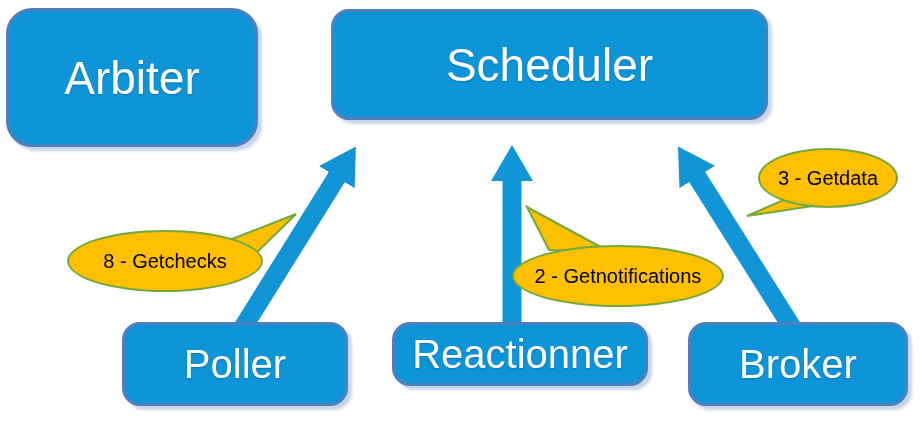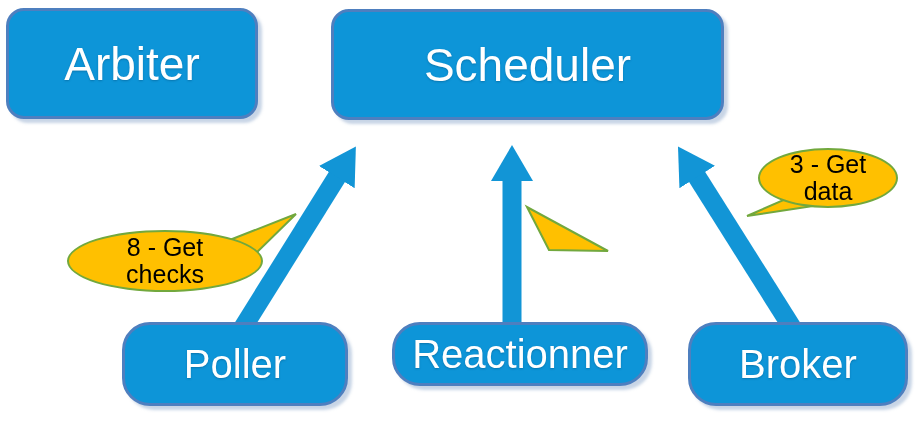--- a/index.html
+++ b/index.html
@@ -37,7 +37,7 @@
   }
   .node-top{font-size:46px;}
   .node-bottom{font-size:40px;border-radius:28px;}
-  .node-arbiter{left:6px;top:8px;width:252px;height:111px;}
+  .node-arbiter{left:6px;top:8px;width:252px;height:139px;border-radius:26px;}
   .node-scheduler{left:331px;top:9px;width:393px;height:111px;}
   .node-poller{left:122px;top:322px;width:226px;height:84px;}
   .node-reactionner{left:392px;top:322px;width:256px;height:64px;}

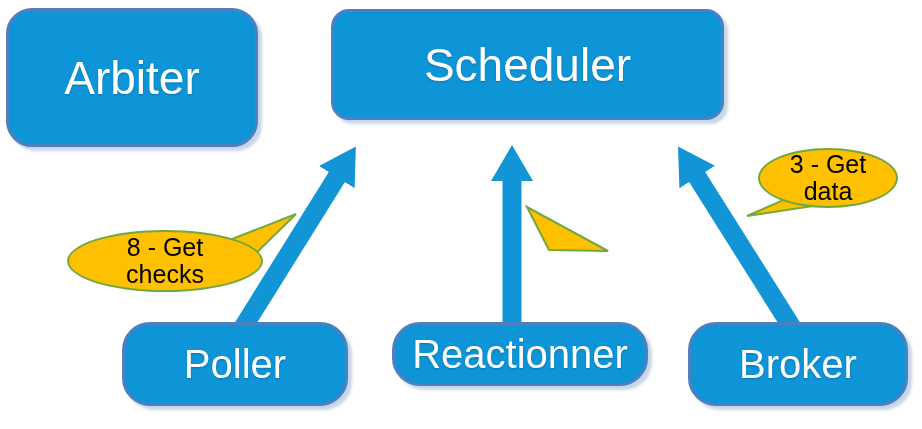--- a/index.html
+++ b/index.html
@@ -38,7 +38,7 @@
   .node-top{font-size:46px;}
   .node-bottom{font-size:40px;border-radius:28px;}
   .node-arbiter{left:6px;top:8px;width:252px;height:139px;border-radius:26px;}
-  .node-scheduler{left:331px;top:9px;width:393px;height:111px;}
+  .node-scheduler{left:331px;top:9px;width:437px;height:111px;}
   .node-poller{left:122px;top:322px;width:226px;height:84px;}
   .node-reactionner{left:392px;top:322px;width:256px;height:64px;}
   .node-broker{left:688px;top:322px;width:220px;height:84px;text-align:center;}

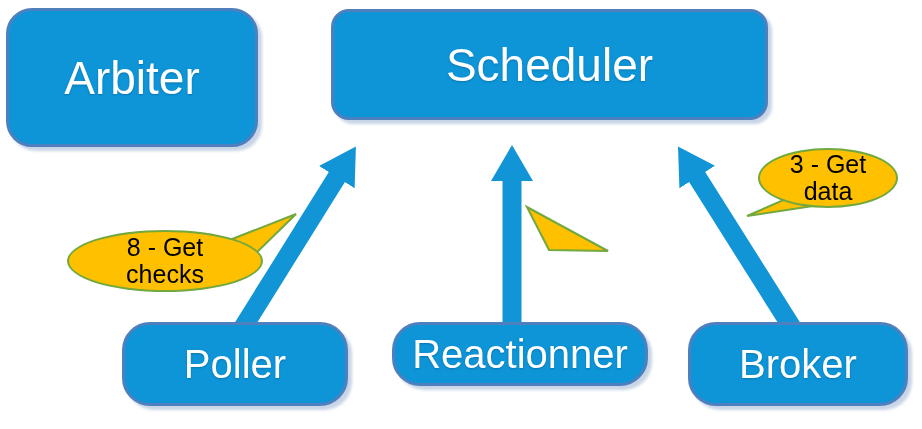--- a/index.html
+++ b/index.html
@@ -47,9 +47,9 @@
     background:var(--callout-fill);
     border:2px solid var(--callout-border);
     border-radius:50%;
-    display:flex;flex-direction:column;align-items:center;justify-content:center;
+    display:flex;flex-direction:row;align-items:center;justify-content:center;
     color:var(--callout-text);
-    font-size:25px;line-height:27px;
+    font-size:20px;line-height:27px;
     box-sizing:border-box;
     text-align:center;
   }

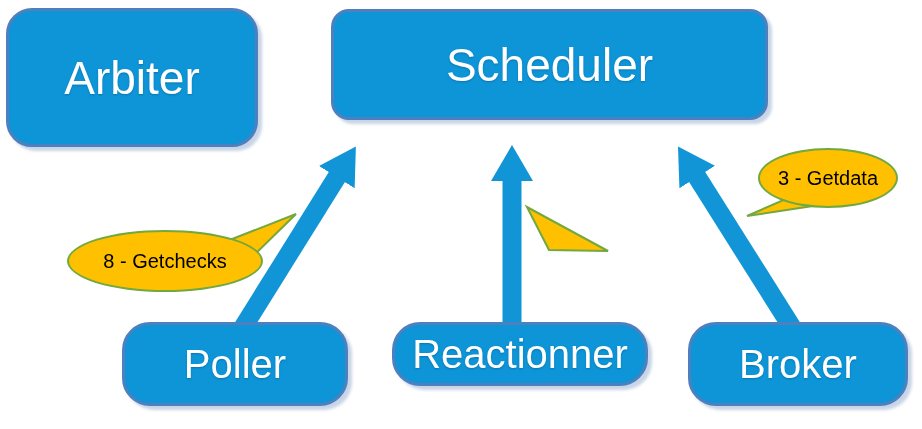--- a/index.html
+++ b/index.html
@@ -96,6 +96,10 @@
     <span>8 - Get</span>
     <span>checks</span>
   </div>
+  <div class="callout callout-2">
+    <span>2 - Get</span>
+    <span>notifications</span>
+  </div>
   <div class="callout callout-3">
     <span>3 - Get</span>
     <span>data</span>

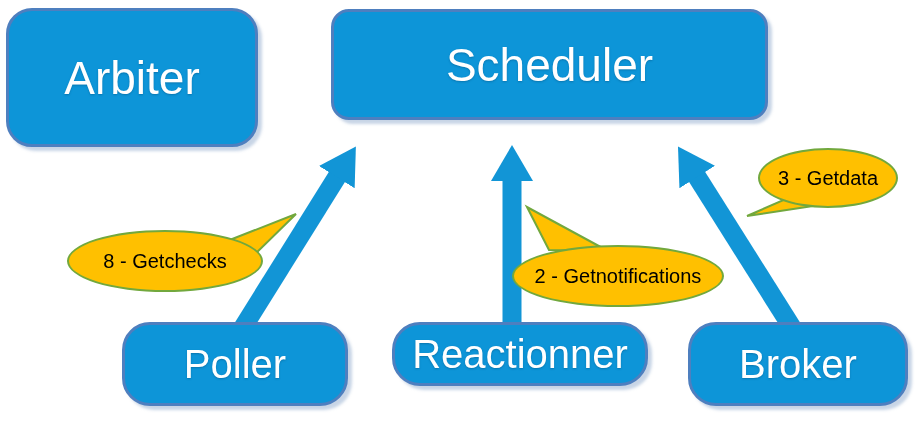--- a/index.html
+++ b/index.html
@@ -36,7 +36,7 @@
     text-shadow:0 1px 2px rgba(0,60,100,0.35);
   }
   .node-top{font-size:46px;}
-  .node-bottom{font-size:40px;border-radius:28px;}
+  .node-bottom{font-size:40px;}
   .node-arbiter{left:6px;top:8px;width:252px;height:139px;border-radius:26px;}
   .node-scheduler{left:331px;top:9px;width:437px;height:111px;}
   .node-poller{left:122px;top:322px;width:226px;height:84px;}

